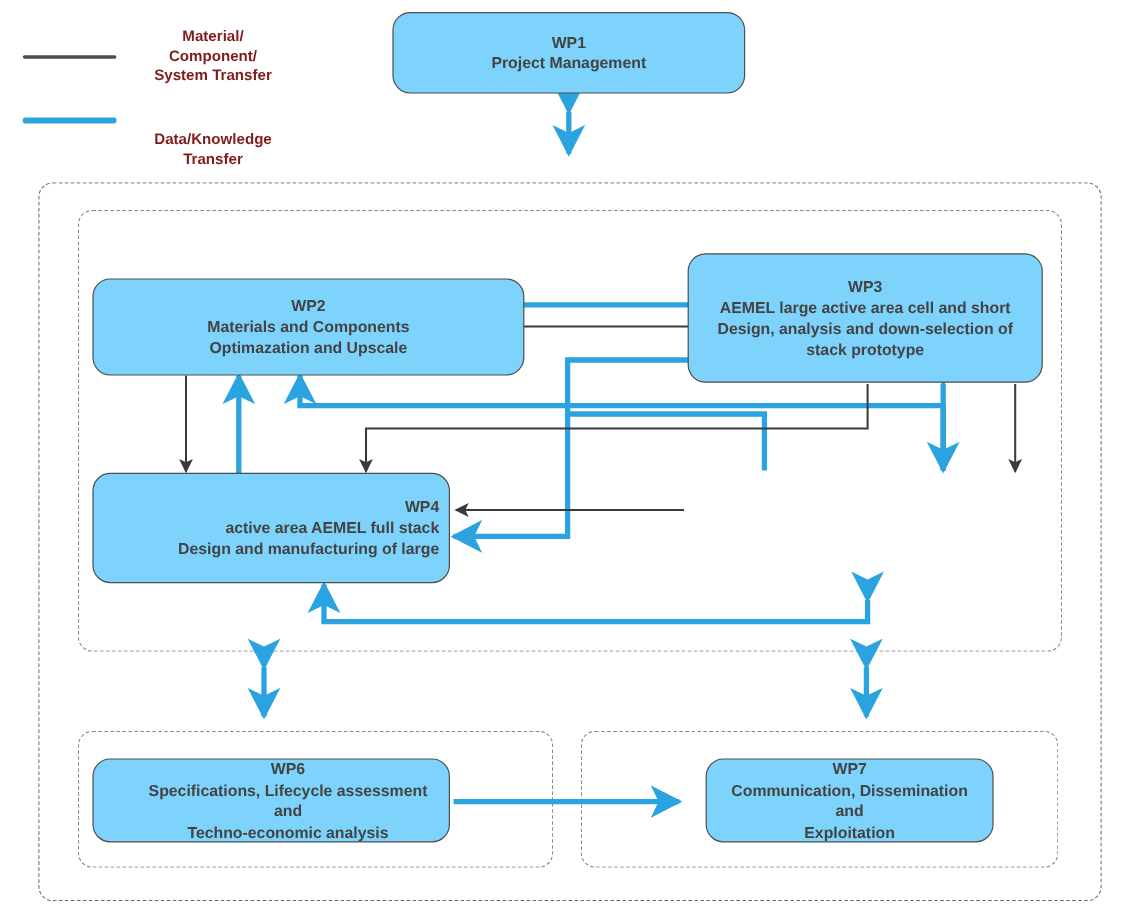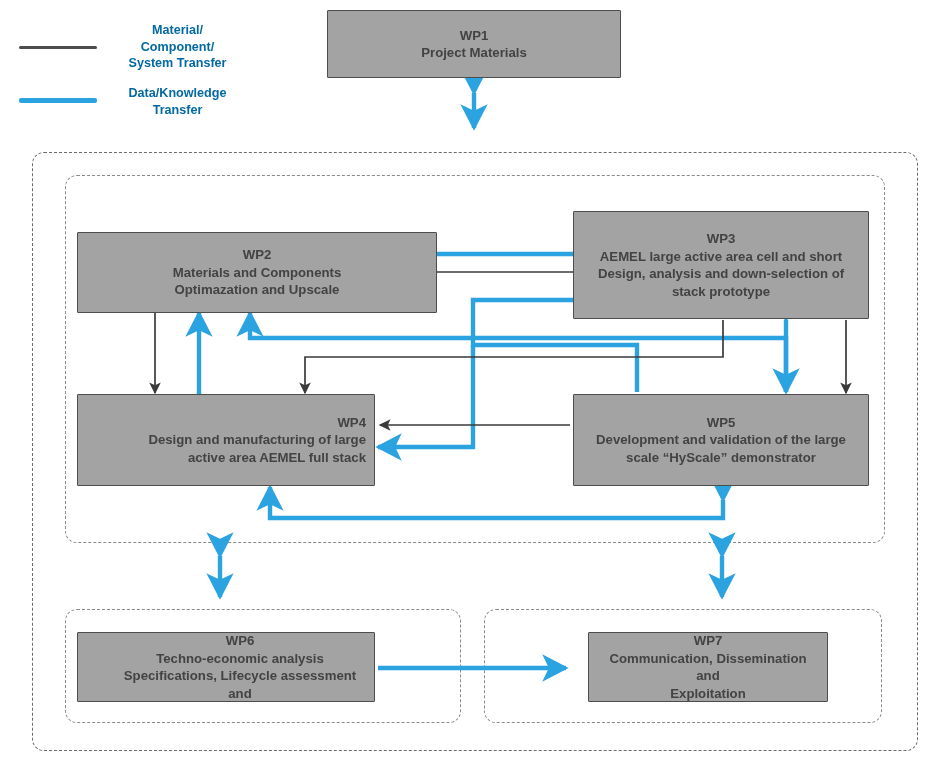--- a/index.html
+++ b/index.html
@@ -22,7 +22,7 @@
   .inner{border:1.7px dashed #8a8a8a;}
 
   .legend{position:absolute;font-size:12.6px;line-height:16.5px;
-          font-weight:700;color:#0369a1;text-align:center;}
+          font-weight:700;color:#7f1d1d;text-align:center;}
   .legline{position:absolute;border-radius:2px;}
 </style>
 </head>

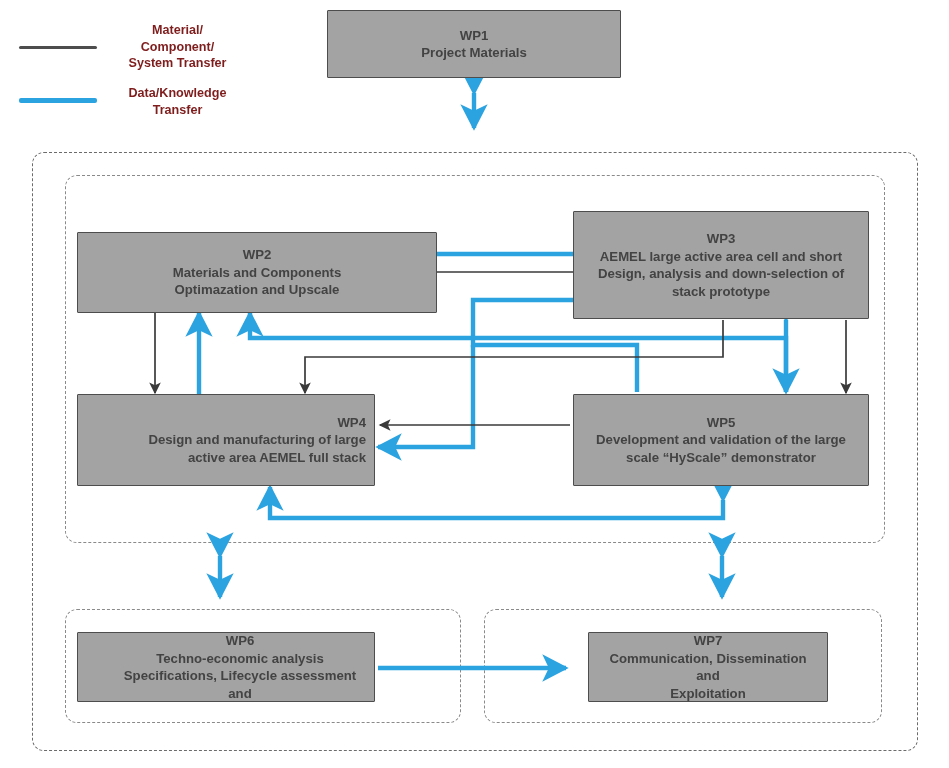--- a/index.html
+++ b/index.html
@@ -10,7 +10,7 @@
   svg#wires{position:absolute;left:0;top:0;width:949px;height:768px;pointer-events:none;}
 
   .wp{position:absolute;box-sizing:border-box;border:1.6px solid #4d4d4d;
-      border-radius:1px;background:#a3a3a3;display:flex;flex-direction:column;
+      border-radius:15px;background:#7dd3fc;display:flex;flex-direction:column;
       align-items:center;justify-content:center;text-align:center;
       font-size:13.2px;line-height:17.5px;font-weight:700;color:#434343;
       padding:4px 8px;}

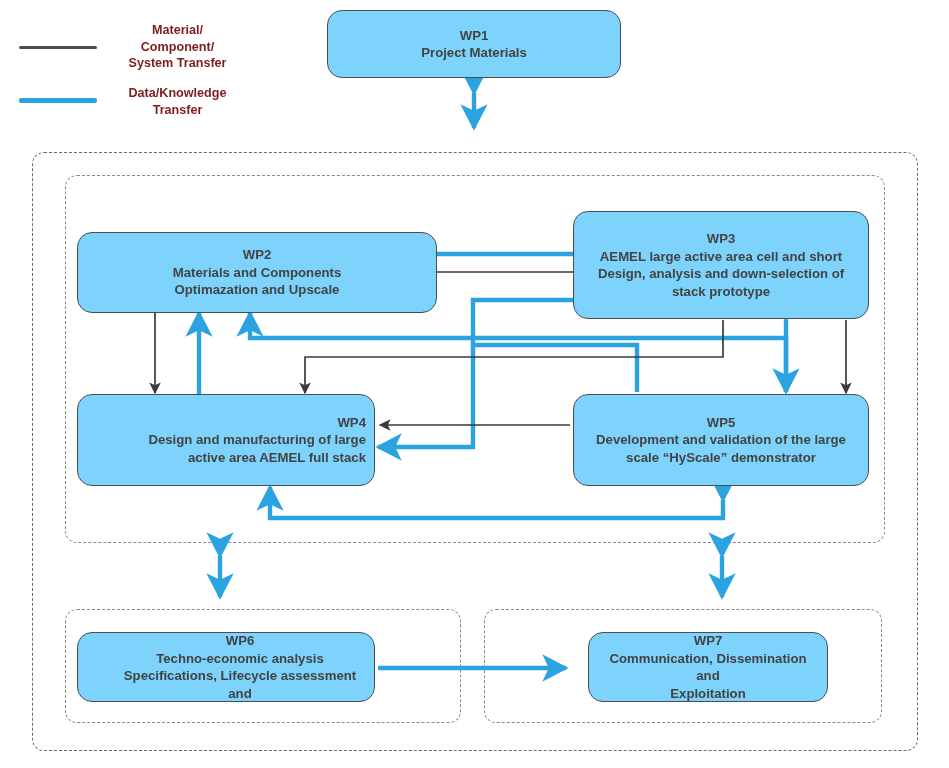--- a/index.html
+++ b/index.html
@@ -99,7 +99,7 @@
 
   <div class="wp" style="left:327px;top:10px;width:294px;height:68px;">
     <div class="ttl">WP1</div>
-    <div class="desc">Project Materials</div>
+    <div class="desc">Project Management</div>
   </div>
 
   <div class="wp" style="left:77px;top:232px;width:360px;height:81px;">

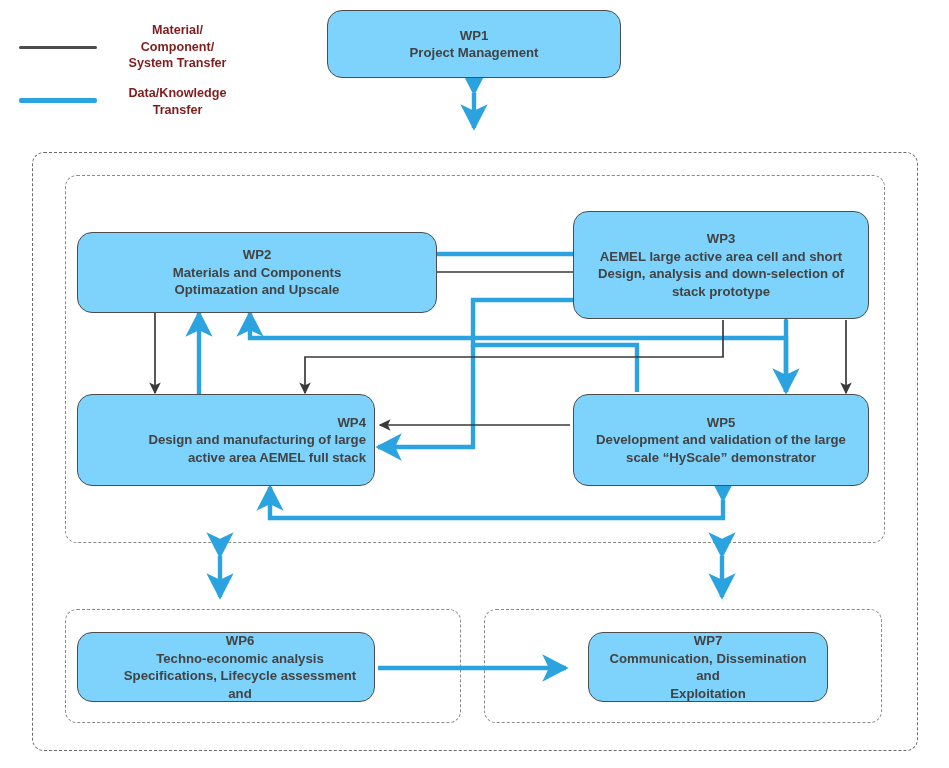--- a/index.html
+++ b/index.html
@@ -38,7 +38,7 @@
   </div>
 
   <div class="legline" style="left:19px;top:98px;width:78px;height:5px;background:#2AA3E0;"></div>
-  <div class="legend" style="left:105px;top:85px;width:145px;text-align:center;">
+  <div class="legend" style="left:105px;top:108px;width:145px;text-align:center;">
     <div>Data/Knowledge</div>
     <div>Transfer</div>
   </div>

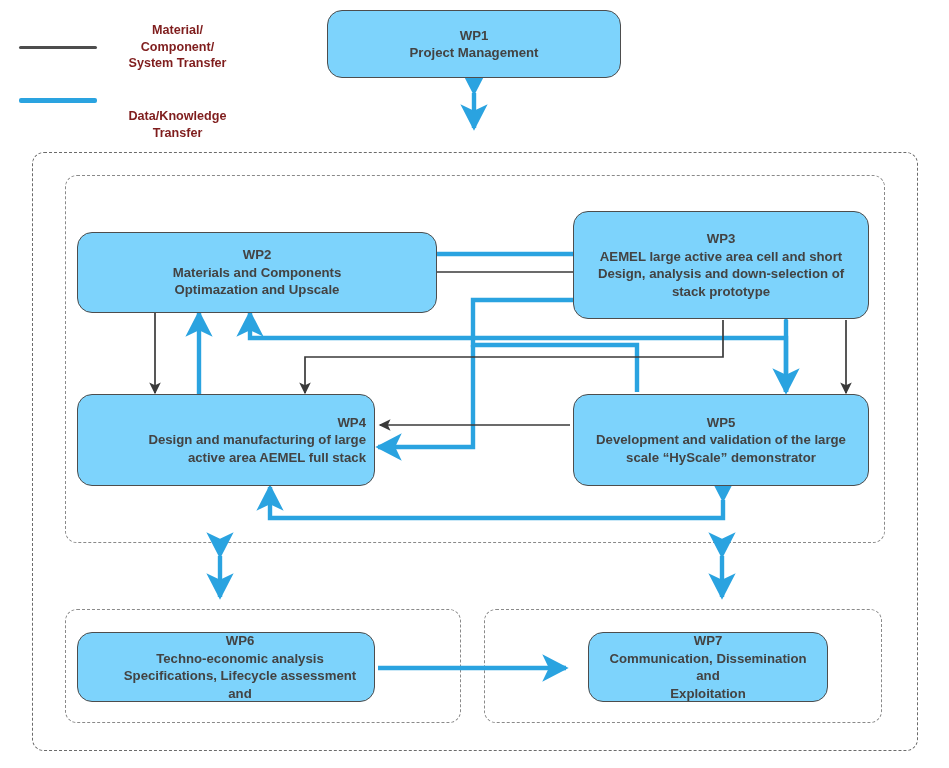--- a/index.html
+++ b/index.html
@@ -121,11 +121,6 @@
     <div class="desc">active area AEMEL full stack</div>
   </div>
 
-  <div class="wp" style="left:573px;top:394px;width:296px;height:92px;">
-    <div class="ttl">WP5</div>
-    <div class="desc">Development and validation of the large</div>
-    <div class="desc">scale “HyScale” demonstrator</div>
-  </div>
 
   <div class="wp" style="left:77px;top:632px;width:298px;height:70px;padding-left:36px;">
     <div class="ttl">WP6</div>

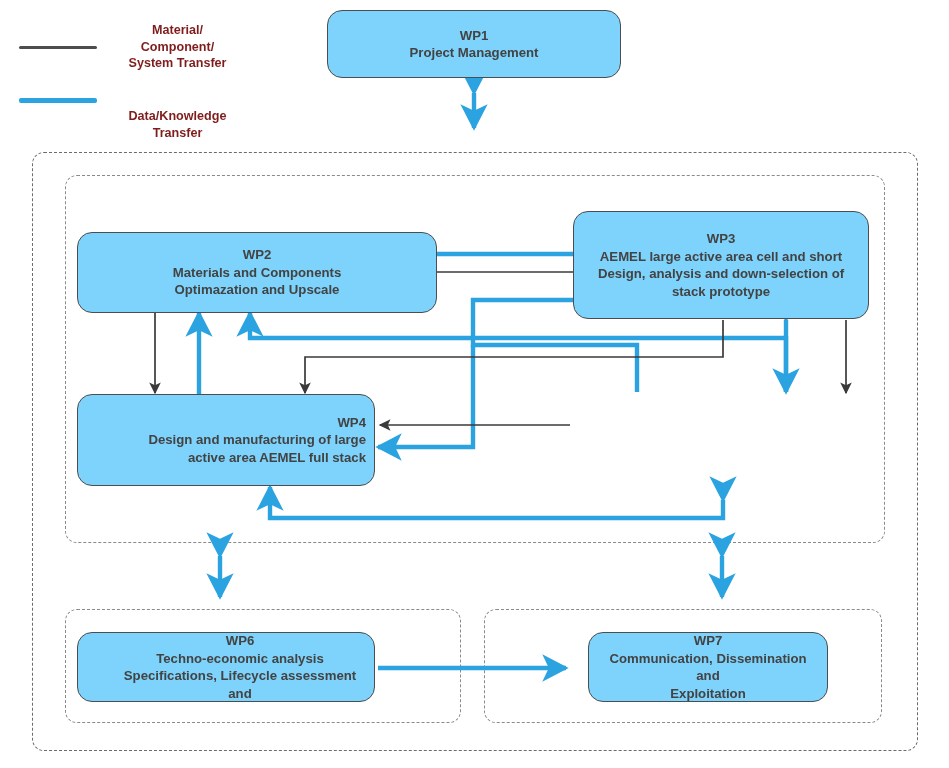--- a/index.html
+++ b/index.html
@@ -117,8 +117,8 @@
 
   <div class="wp" style="left:77px;top:394px;width:298px;height:92px;align-items:flex-end;">
     <div class="ttl">WP4</div>
+    <div class="desc">active area AEMEL full stack</div>
     <div class="desc">Design and manufacturing of large</div>
-    <div class="desc">active area AEMEL full stack</div>
   </div>
 
 

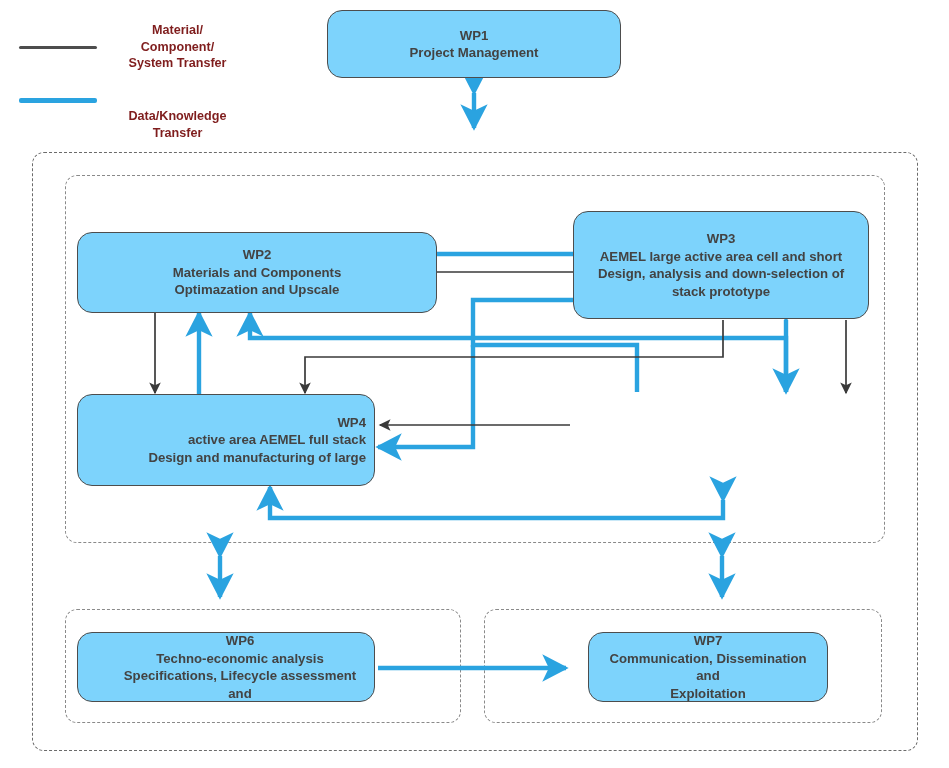--- a/index.html
+++ b/index.html
@@ -124,8 +124,8 @@
 
   <div class="wp" style="left:77px;top:632px;width:298px;height:70px;padding-left:36px;">
     <div class="ttl">WP6</div>
+    <div class="desc">Specifications, Lifecycle assessment and</div>
     <div class="desc">Techno-economic analysis</div>
-    <div class="desc">Specifications, Lifecycle assessment and</div>
   </div>
 
   <div class="wp" style="left:572px;top:632px;width:240px;height:70px;margin-left:16px;">

